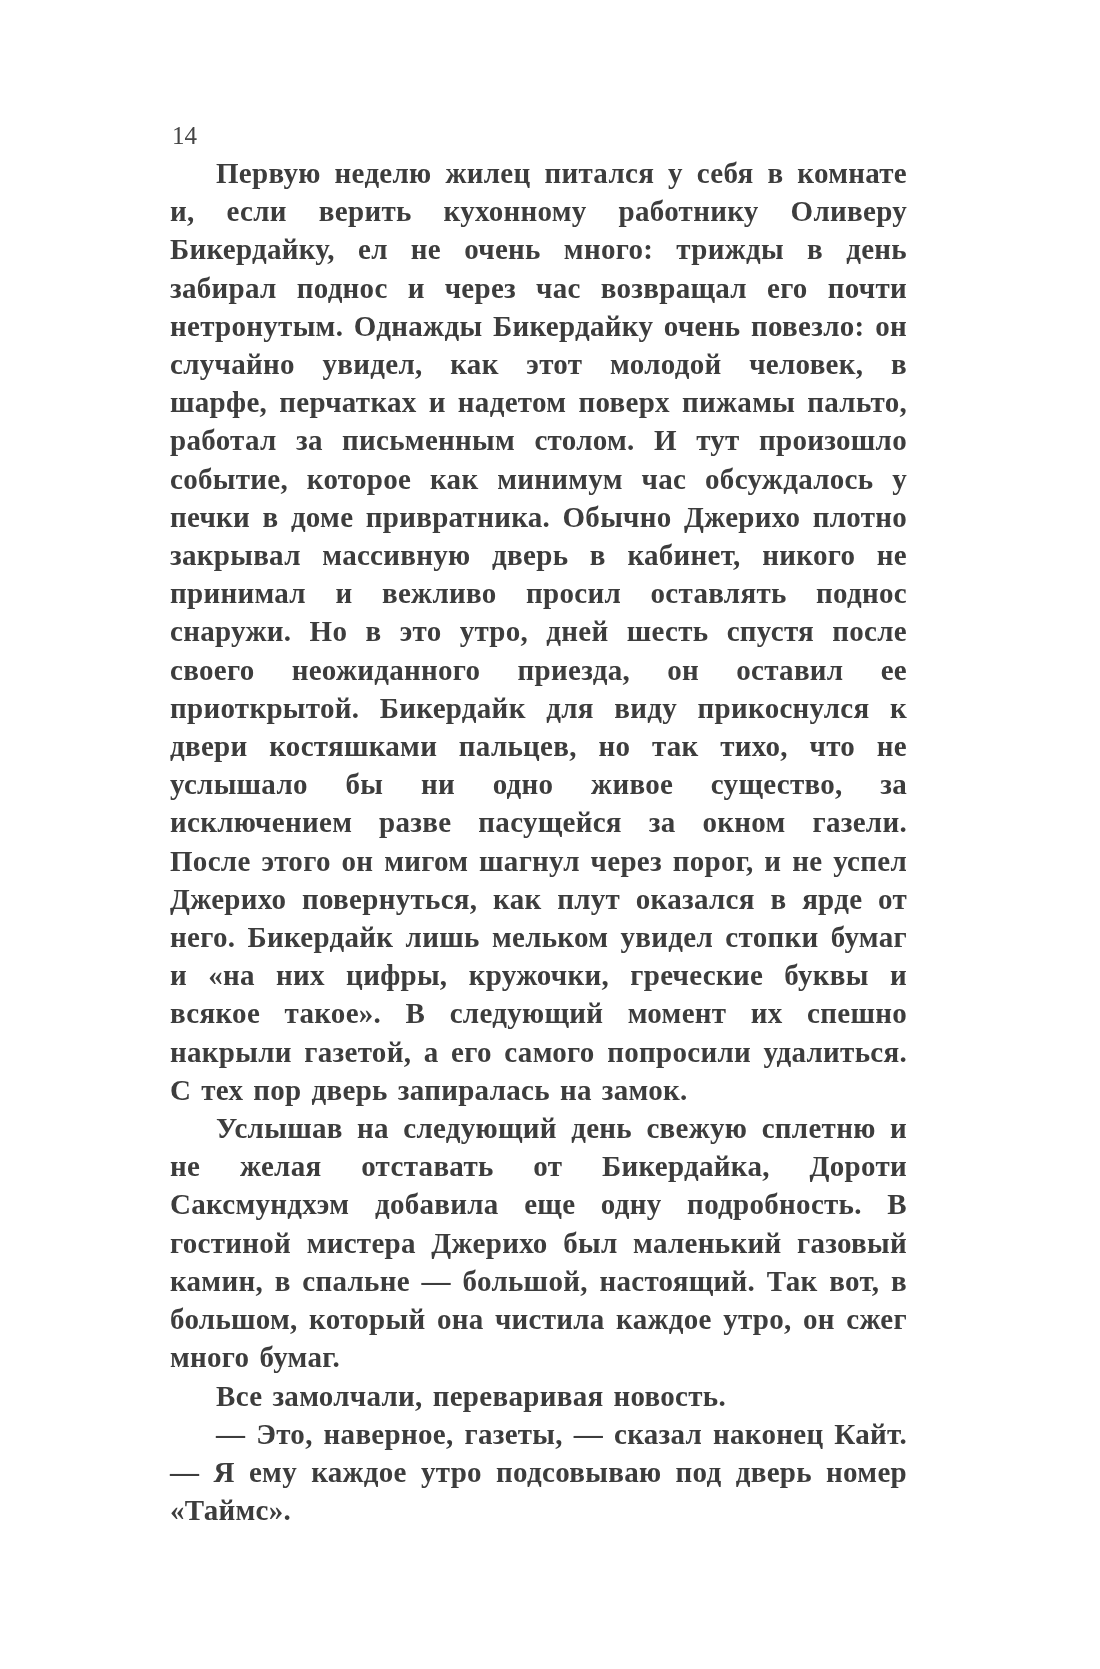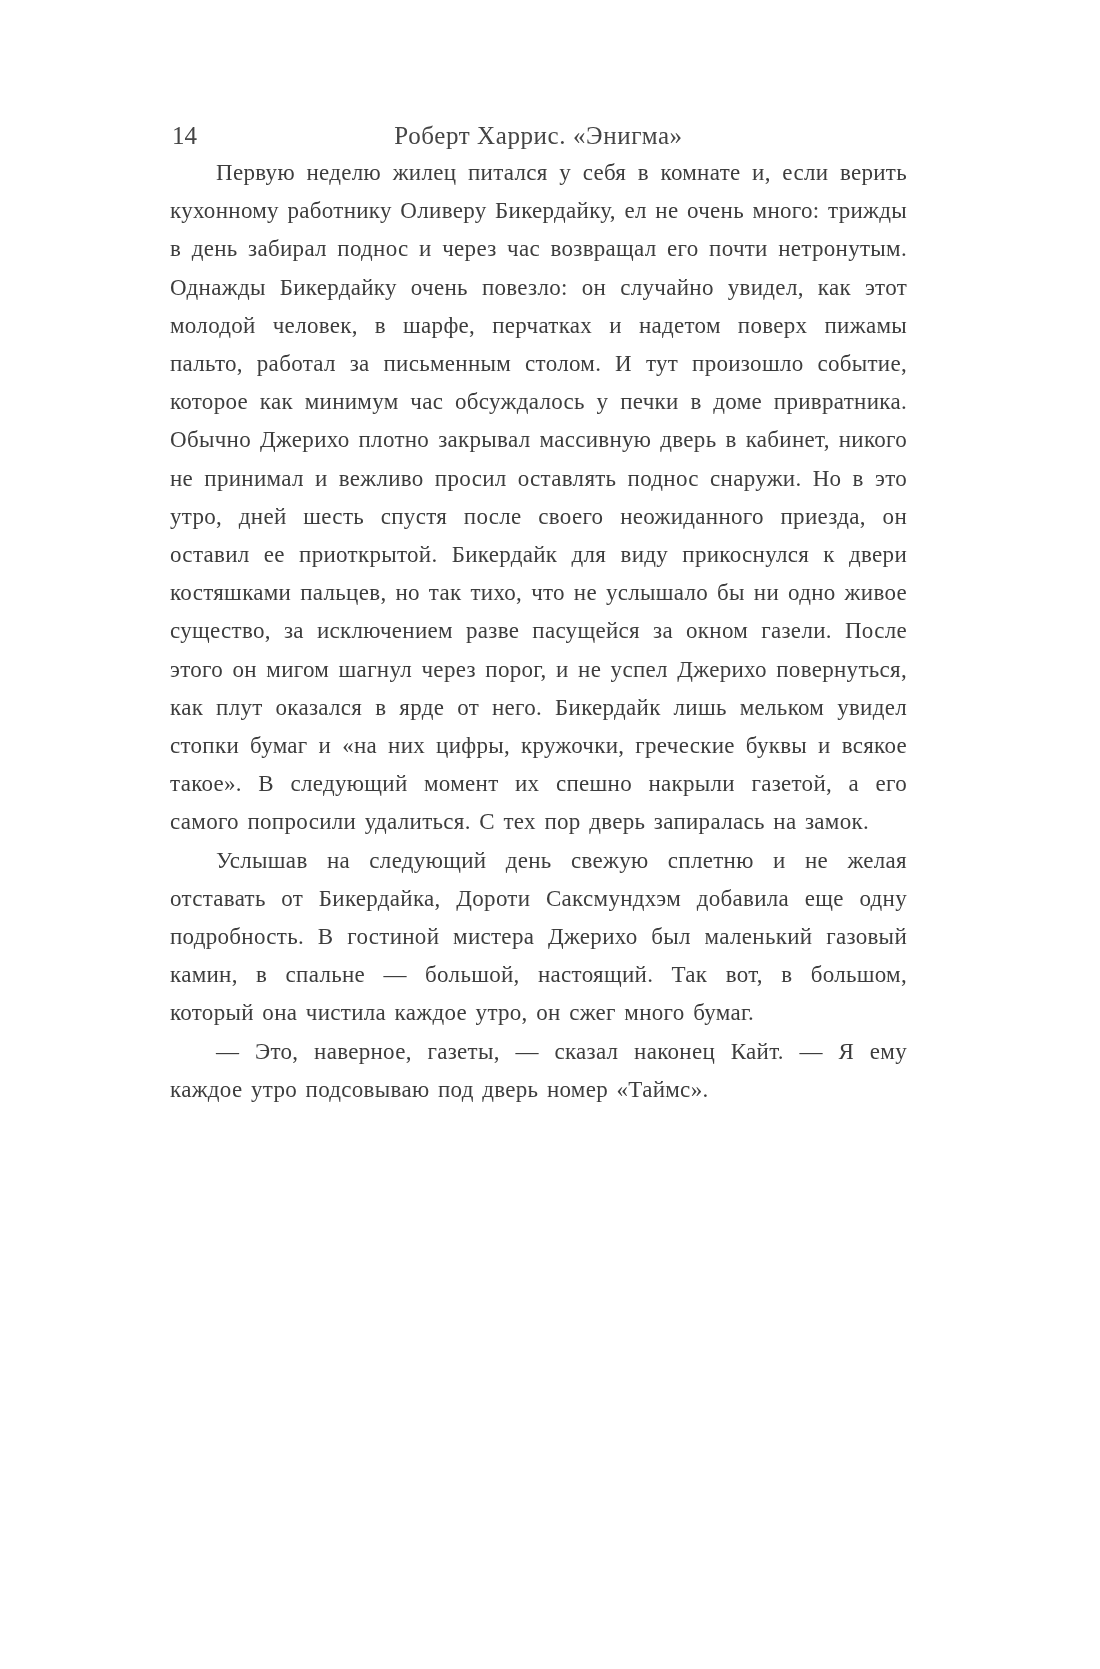--- a/index.html
+++ b/index.html
@@ -61,7 +61,6 @@
 
   <div class="page-header">
     <span class="page-number">14</span>
-    <div class="running-head">Роберт Харрис. «Энигма»</div>
   </div>
 
   <div class="page-body">

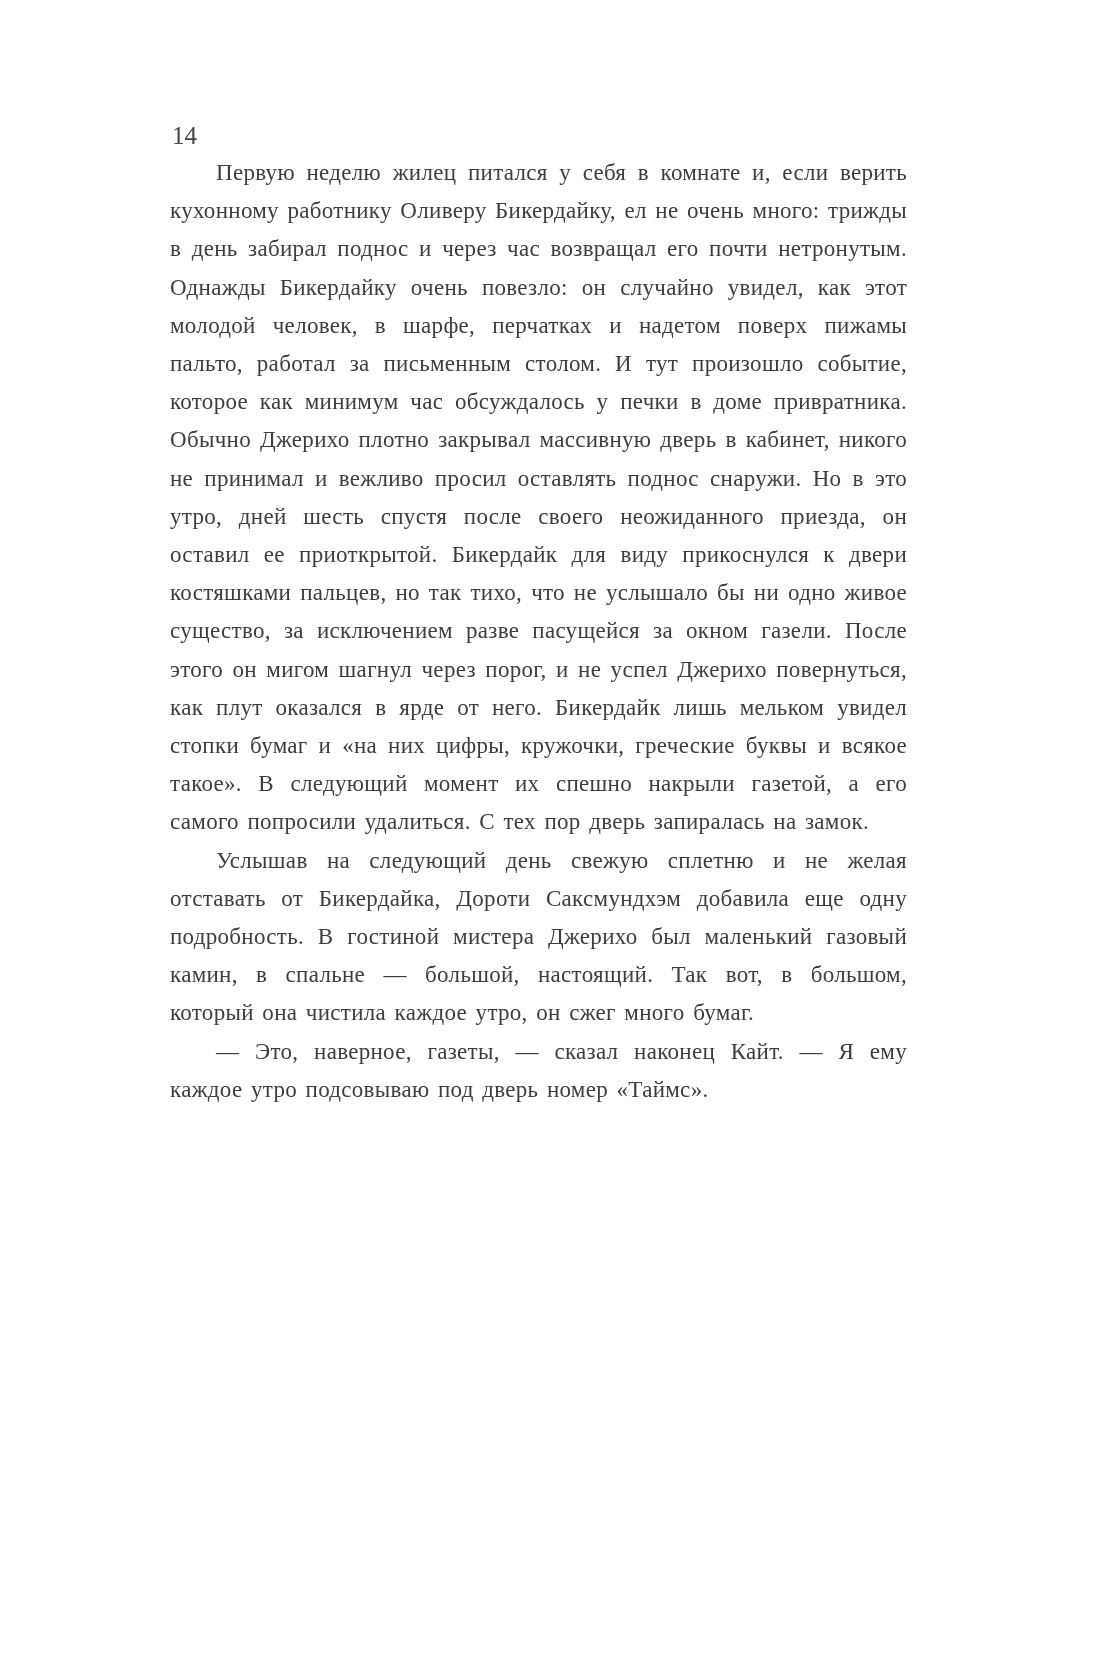--- a/index.html
+++ b/index.html
@@ -43,7 +43,7 @@
   }
 
   .page-body p {
-    font-size: 23px;
+    font-size: 29px;
     line-height: 38.2px;
     text-align: justify;
     text-indent: 46px;
@@ -52,6 +52,7 @@
     hyphens: auto;
     -webkit-hyphens: auto;
     color: #3d3d3d;
+    font-weight: bold;
   }
 </style>
 </head>

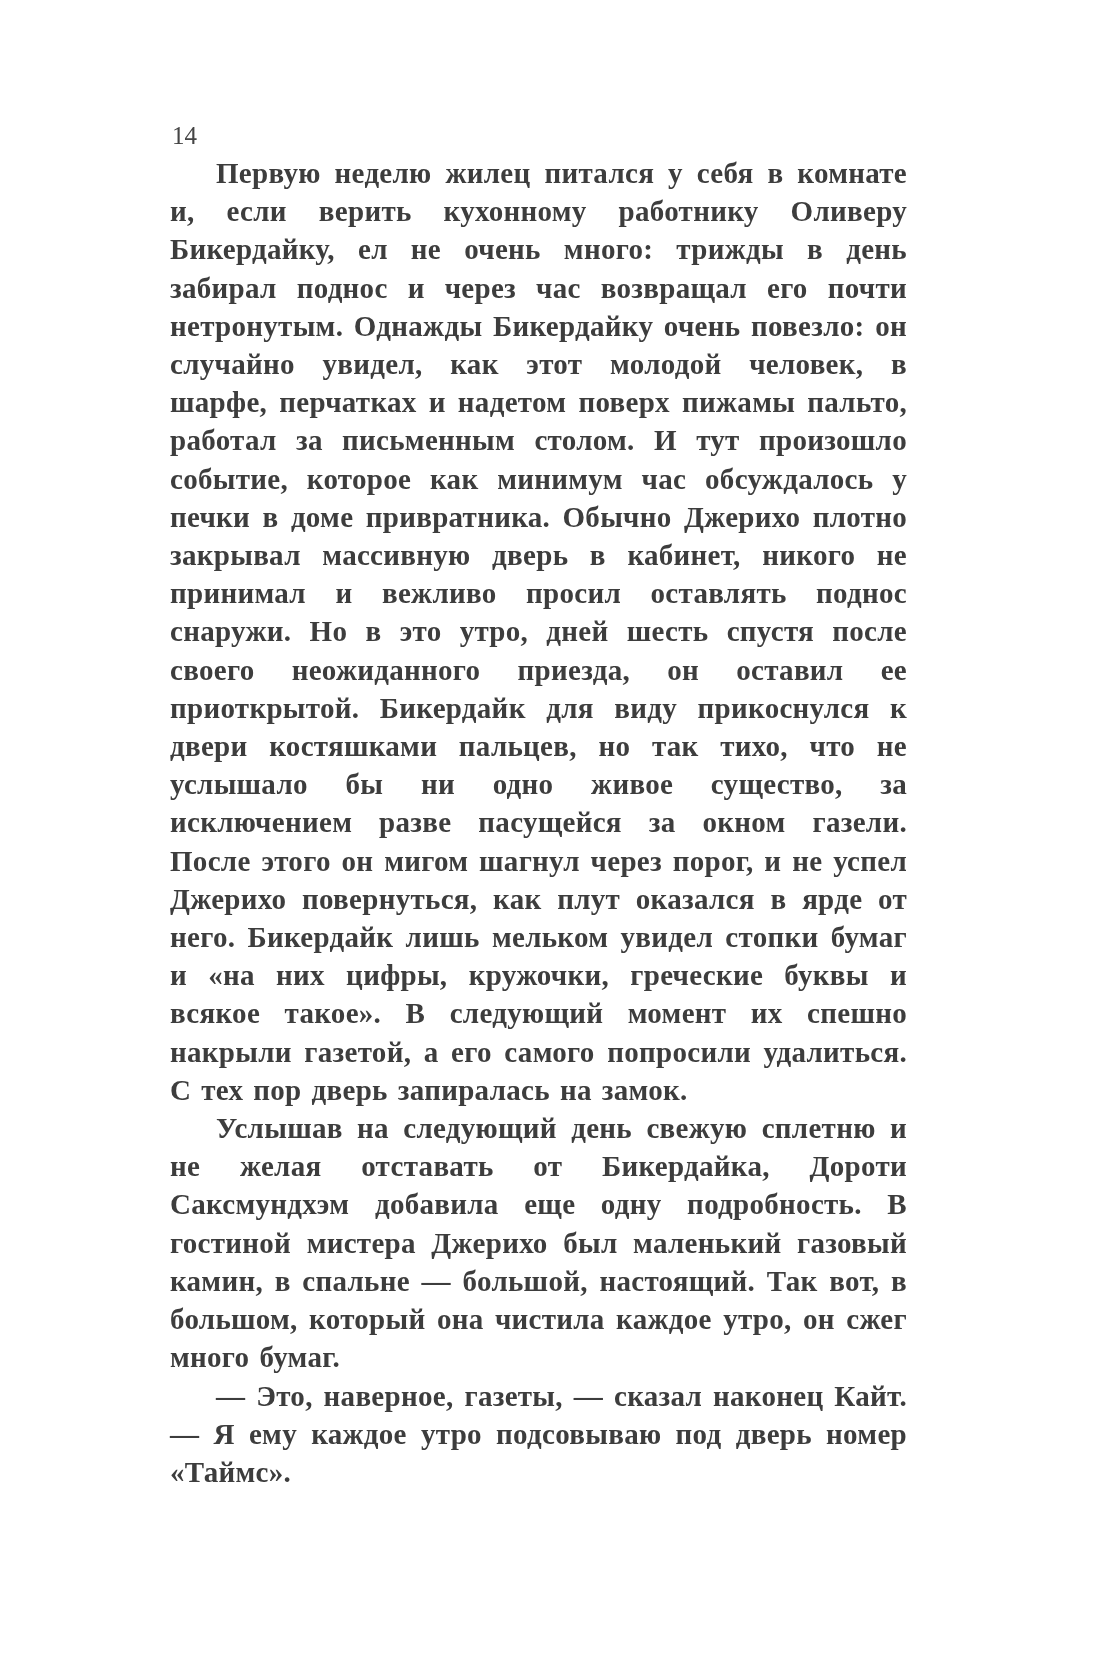--- a/index.html
+++ b/index.html
@@ -67,6 +67,7 @@
   <div class="page-body">
     <p>Первую неделю жилец питался у себя в комнате и, если верить кухонному работнику Оливеру Бикердайку, ел не очень много: трижды в день забирал поднос и через час возвращал его почти нетронутым. Однажды Бикердайку очень повезло: он случайно увидел, как этот молодой человек, в шарфе, перчатках и надетом поверх пижамы пальто, работал за письменным столом. И тут произошло событие, которое как минимум час обсуждалось у печки в доме привратника. Обычно Джерихо плотно закрывал массивную дверь в кабинет, никого не принимал и вежливо просил оставлять поднос снаружи. Но в это утро, дней шесть спустя после своего неожиданного приезда, он оставил ее приоткрытой. Бикердайк для виду прикоснулся к двери костяшками пальцев, но так тихо, что не услышало бы ни одно живое существо, за исключением разве пасущейся за окном газели. После этого он мигом шагнул через порог, и не успел Джерихо повернуться, как плут оказался в ярде от него. Бикердайк лишь мельком увидел стопки бумаг и «на них цифры, кружочки, греческие буквы и всякое такое». В следующий момент их спешно накрыли газетой, а его самого попросили удалиться. С тех пор дверь запиралась на замок.</p>
     <p>Услышав на следующий день свежую сплетню и не желая отставать от Бикердайка, Дороти Саксмундхэм добавила еще одну подробность. В гостиной мистера Джерихо был маленький газовый камин, в спальне — большой, настоящий. Так вот, в большом, который она чистила каждое утро, он сжег много бумаг.</p>
+    <p>Все замолчали, переваривая новость.</p>
     <p>— Это, наверное, газеты, — сказал наконец Кайт. — Я ему каждое утро подсовываю под дверь номер «Таймс».</p>
   </div>
 

